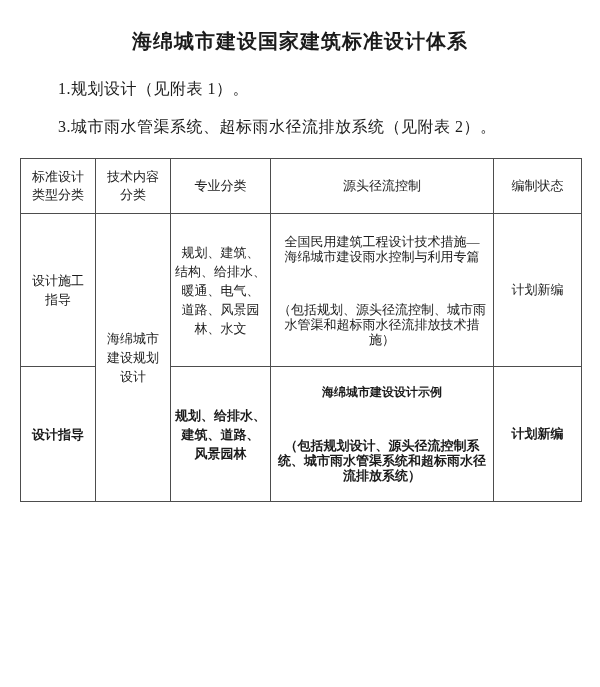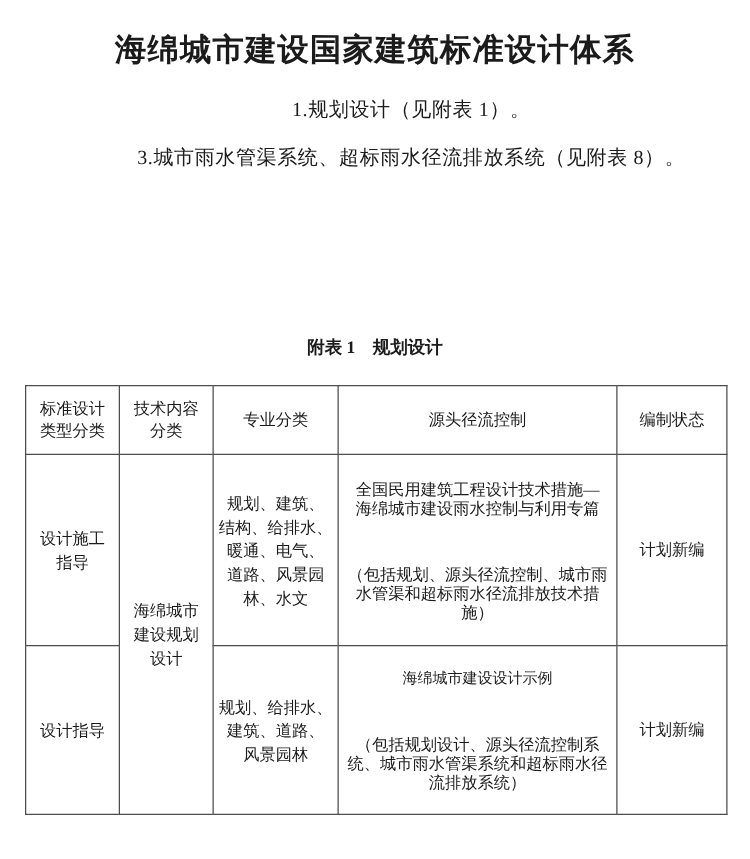--- a/index.html
+++ b/index.html
@@ -21,7 +21,7 @@
   }
   .doc-title {
     margin: 26px 0 0 0;
-    font-size: 25px;
+    font-size: 20px;
     line-height: 30px;
     font-weight: bold;
     text-align: center;

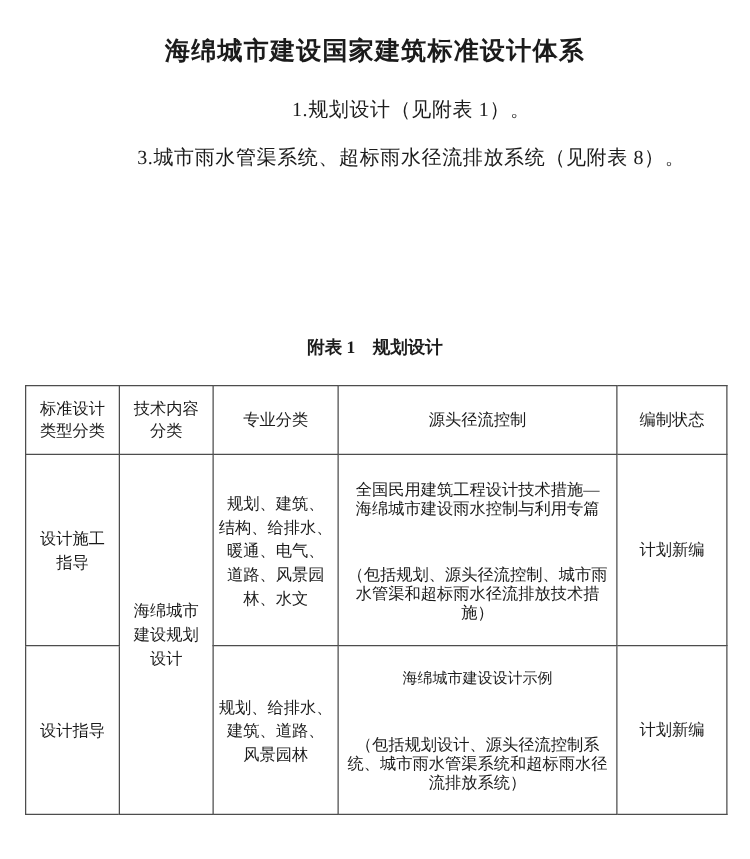--- a/index.html
+++ b/index.html
@@ -29,7 +29,6 @@
   }
   .intro-list {
     margin: 22px 0 2px 58px;
-    text-align: center;
   }
   .intro-item {
     font-size: 16px;

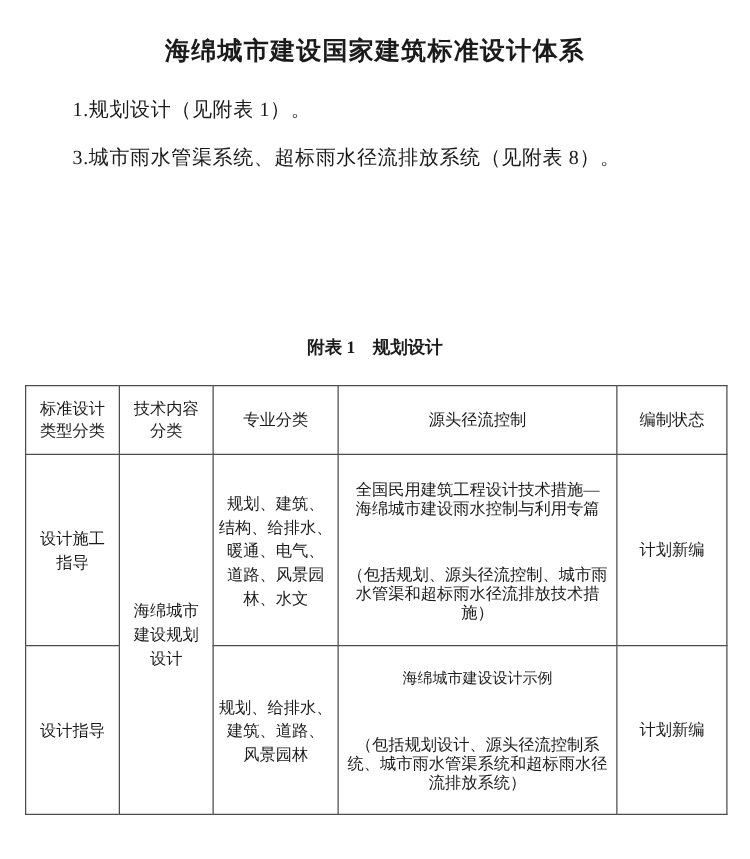--- a/index.html
+++ b/index.html
@@ -94,7 +94,7 @@
 
   <div class="intro-list">
     <div class="intro-item">1.规划设计（见附表 1）。</div>
-    <div class="intro-item">3.城市雨水管渠系统、超标雨水径流排放系统（见附表 8）。</div>
+    <div class="intro-item">3.城市雨水管渠系统、超标雨水径流排放系统（见附表 2）。</div>
   </div>
 
   <div class="table-caption">

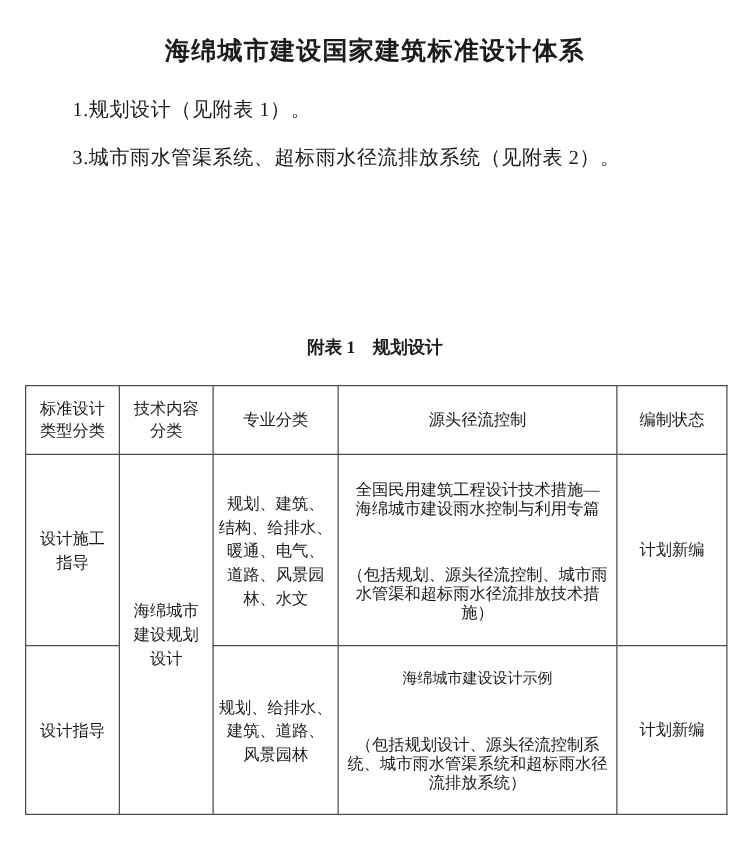--- a/index.html
+++ b/index.html
@@ -97,9 +97,6 @@
     <div class="intro-item">3.城市雨水管渠系统、超标雨水径流排放系统（见附表 2）。</div>
   </div>
 
-  <div class="table-caption">
-    <span class="caption-label">附表 1</span><span class="caption-title">规划设计</span>
-  </div>
 
   <table class="std-table">
     <colgroup>

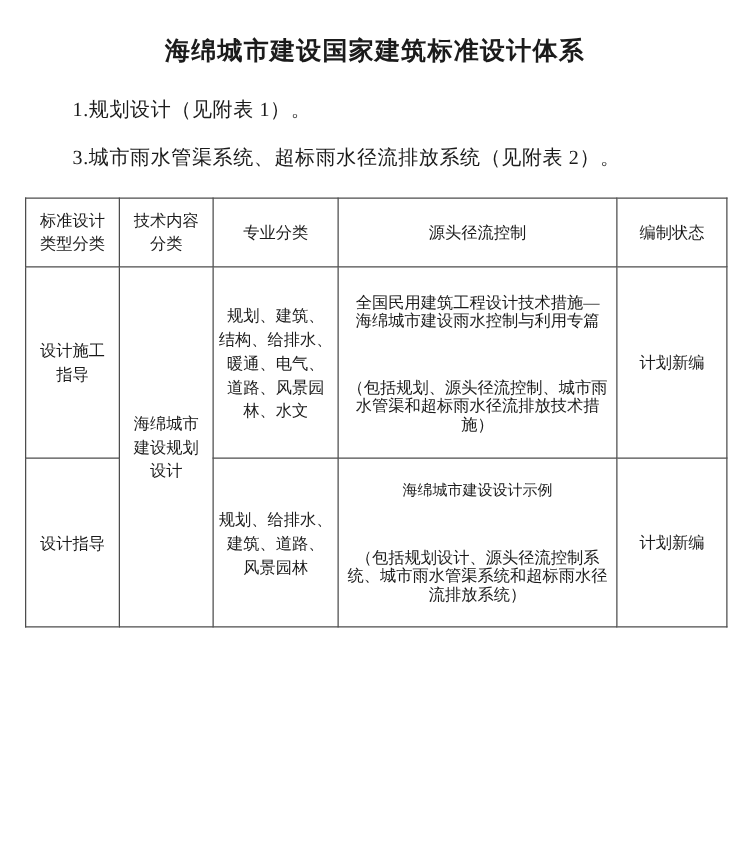--- a/index.html
+++ b/index.html
@@ -67,7 +67,7 @@
     line-height: 18px;
   }
   .std-table tr.row-1 > td { height: 148px; }
-  .std-table tr.row-2 > td { height: 106px; }
+  .std-table tr.row-2 > td { height: 106px; font-weight: bold; }
   .std-table td.cell-type,
   .std-table td.cell-tech,
   .std-table td.cell-majors {

